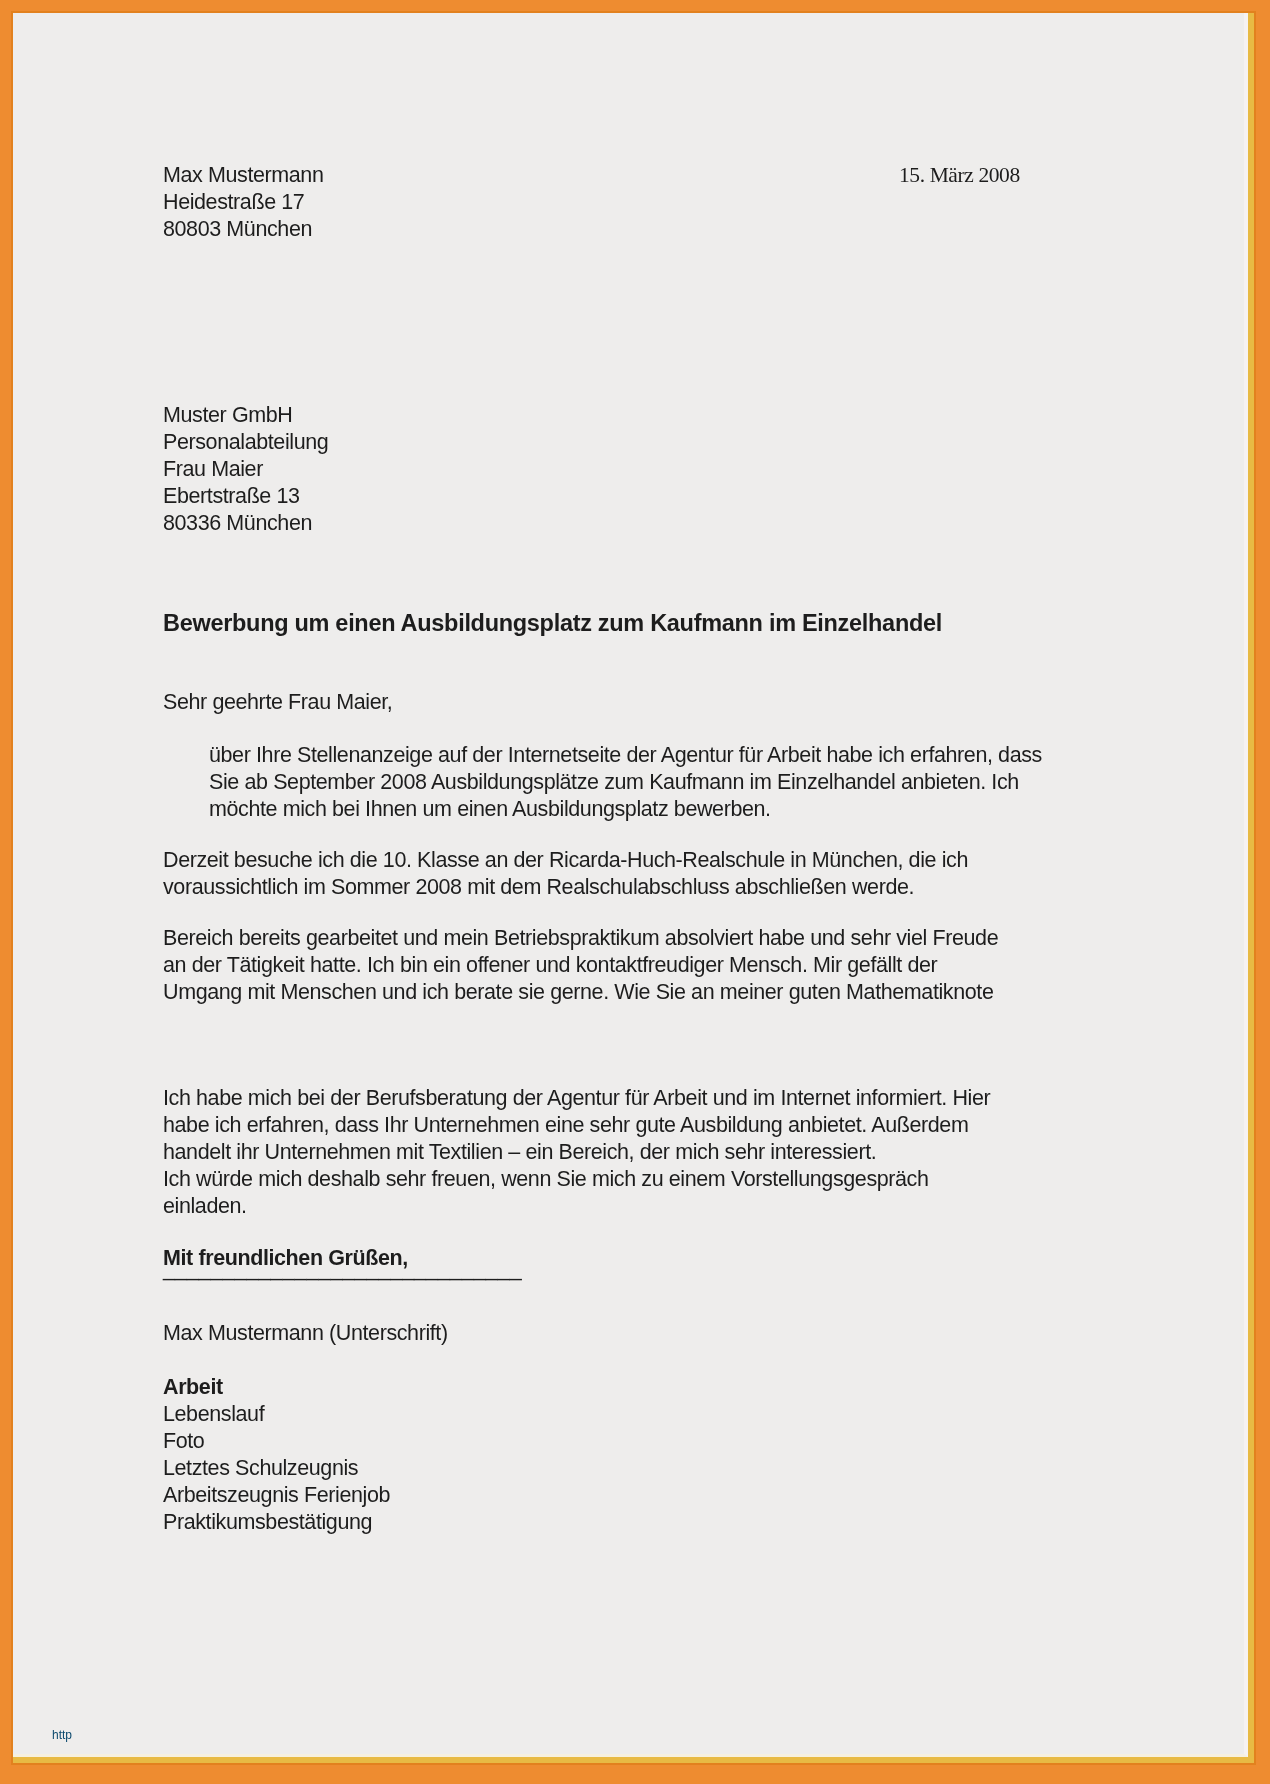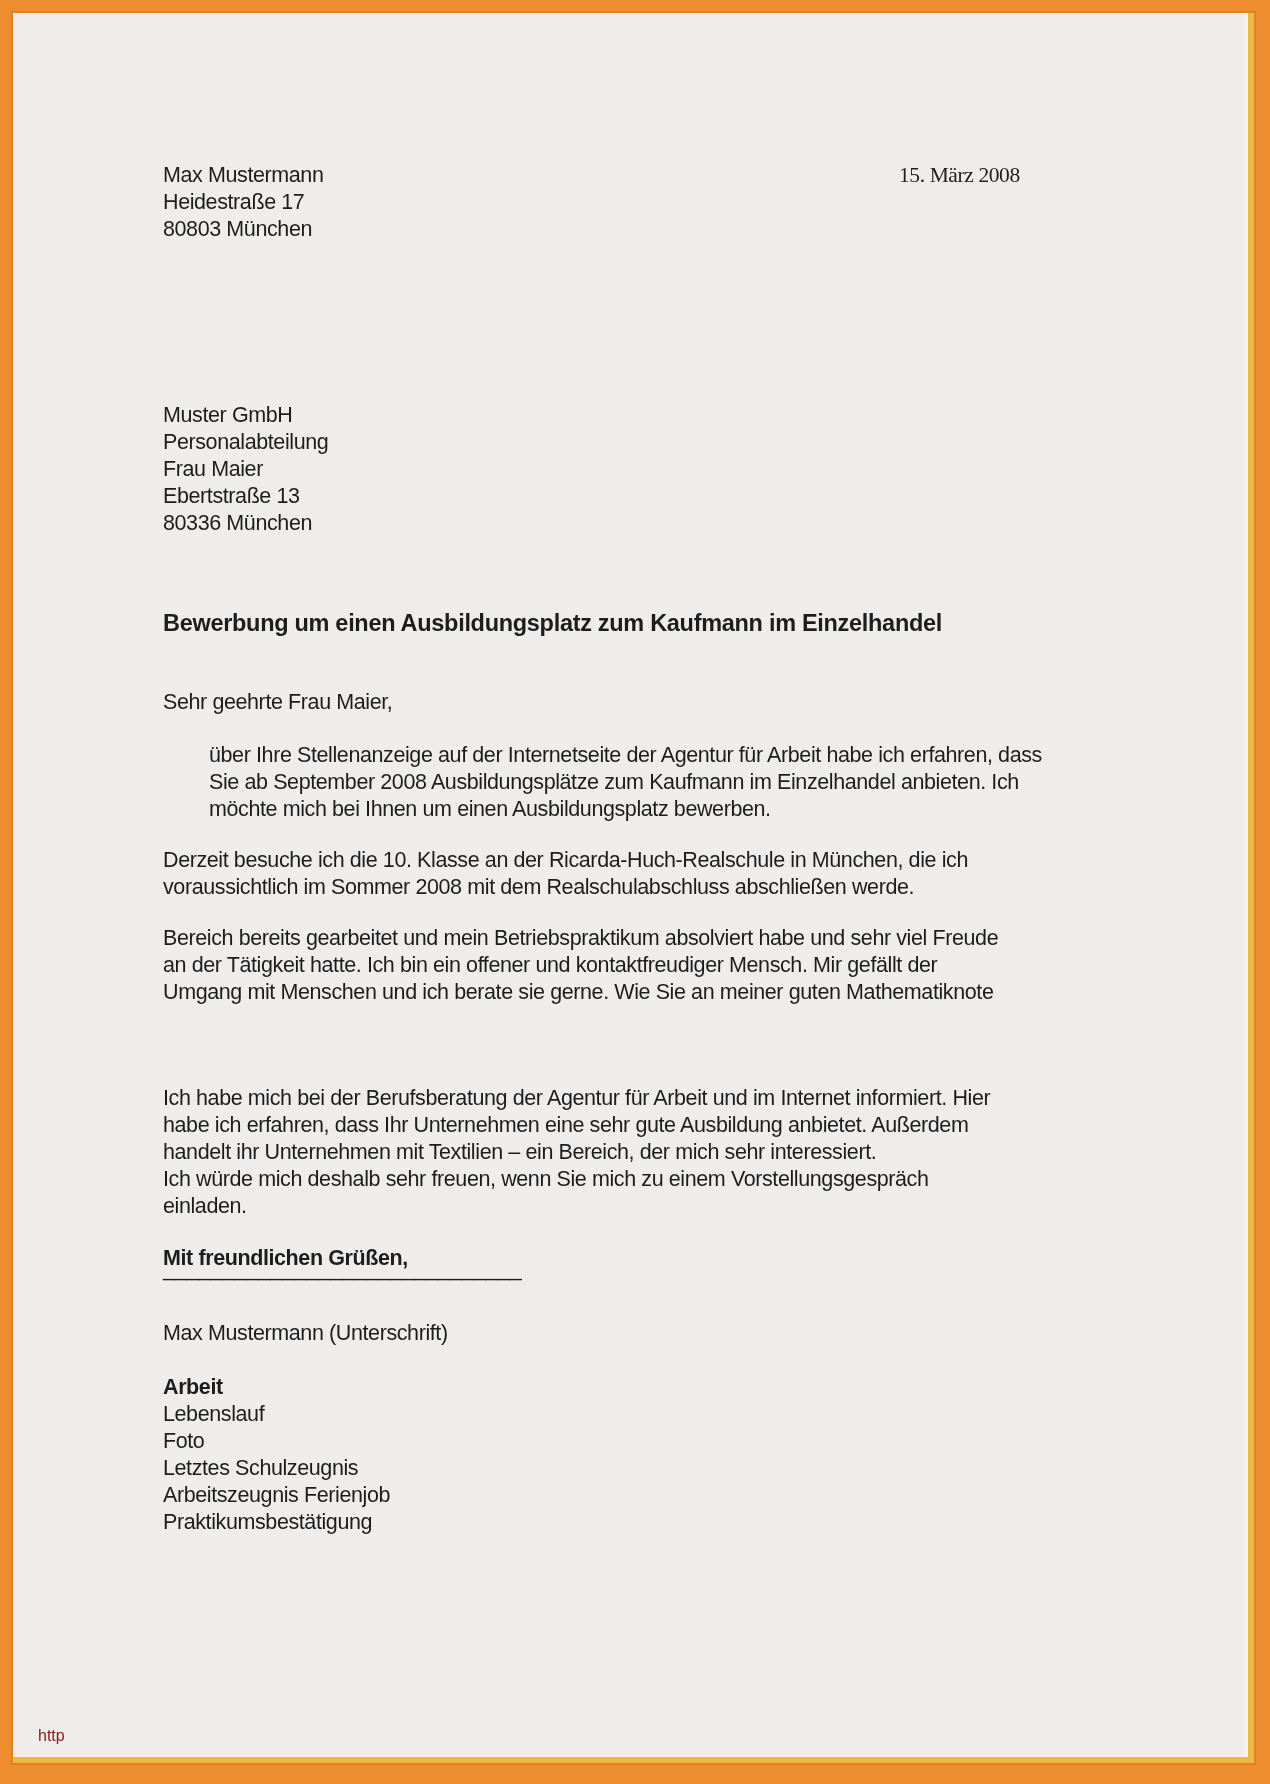--- a/index.html
+++ b/index.html
@@ -52,9 +52,10 @@
   .bold { font-weight: bold; }
   .sig-rule { letter-spacing: 0; }
   .watermark {
-    font-size: 16px;
+    font-size: 12px;
     letter-spacing: 0;
-    color: #7f1d1d;
+    color: #0c4a6e;
+    margin-left: 14px;
   }
 </style>
 </head>

